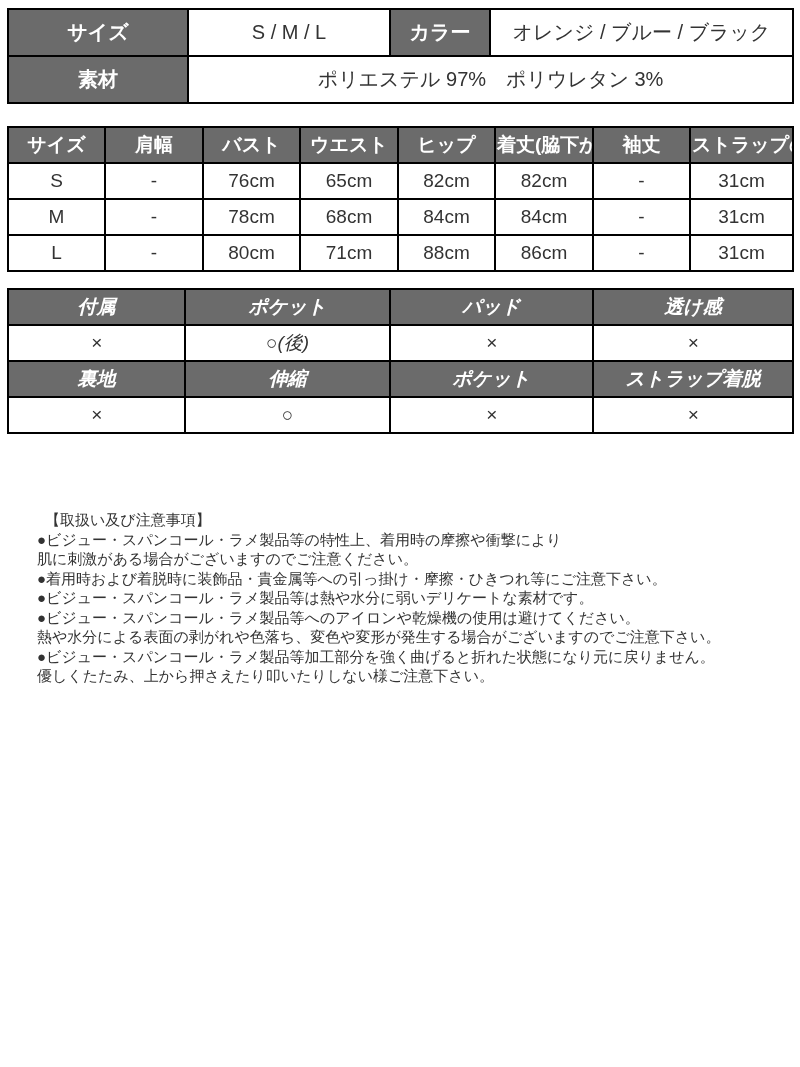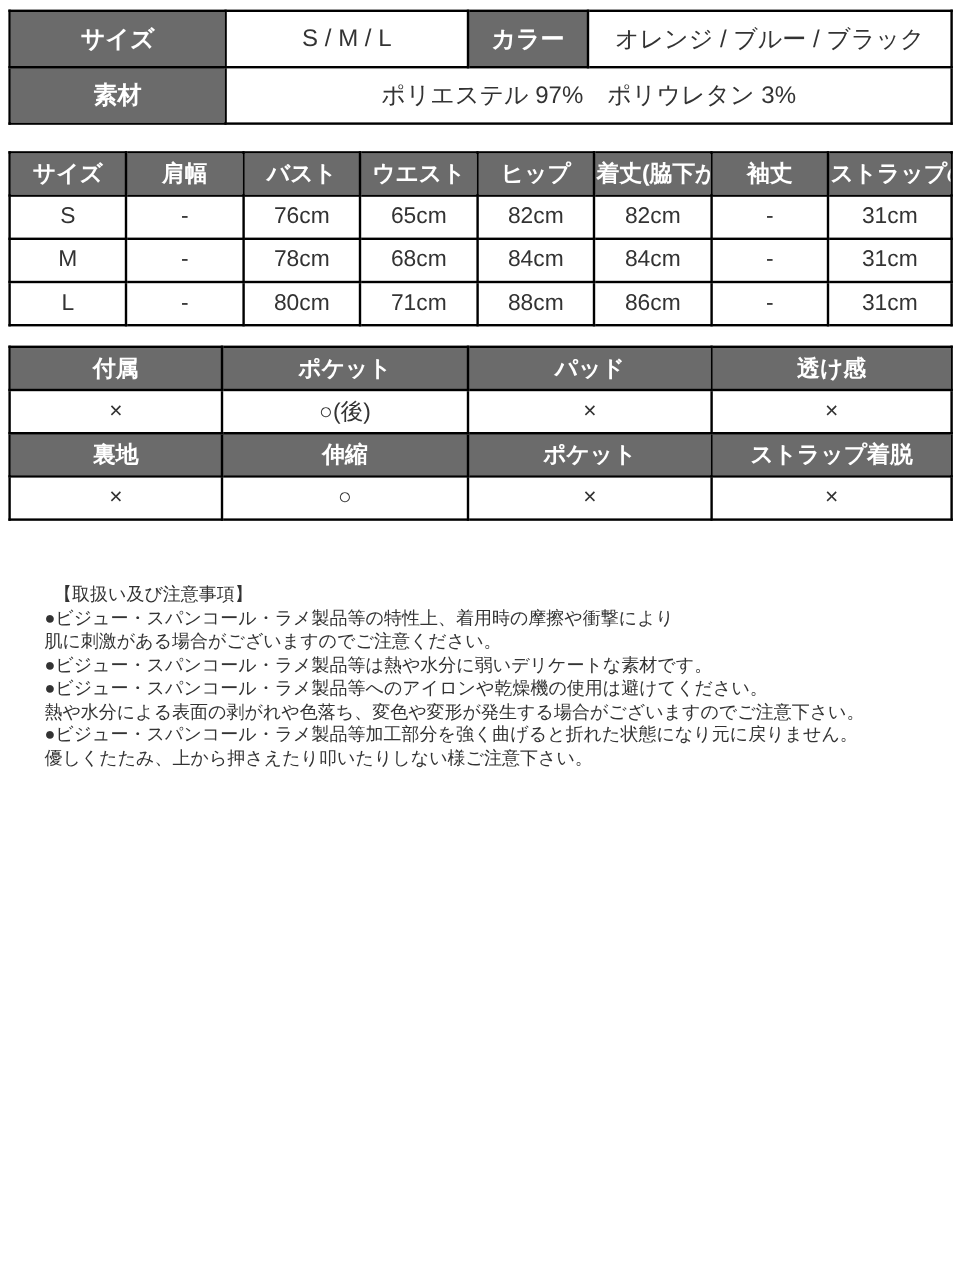--- a/index.html
+++ b/index.html
@@ -36,7 +36,7 @@
   .t2 td.th.small{font-size:19px;}
   
   .t3{margin-top:16px;}
-  .t3 td{height:36px;font-size:19px;}
+  .t3 td{height:36px;font-size:19px;font-style:italic;}
   .t3 td.th{font-size:19px;}
   
   .notes{

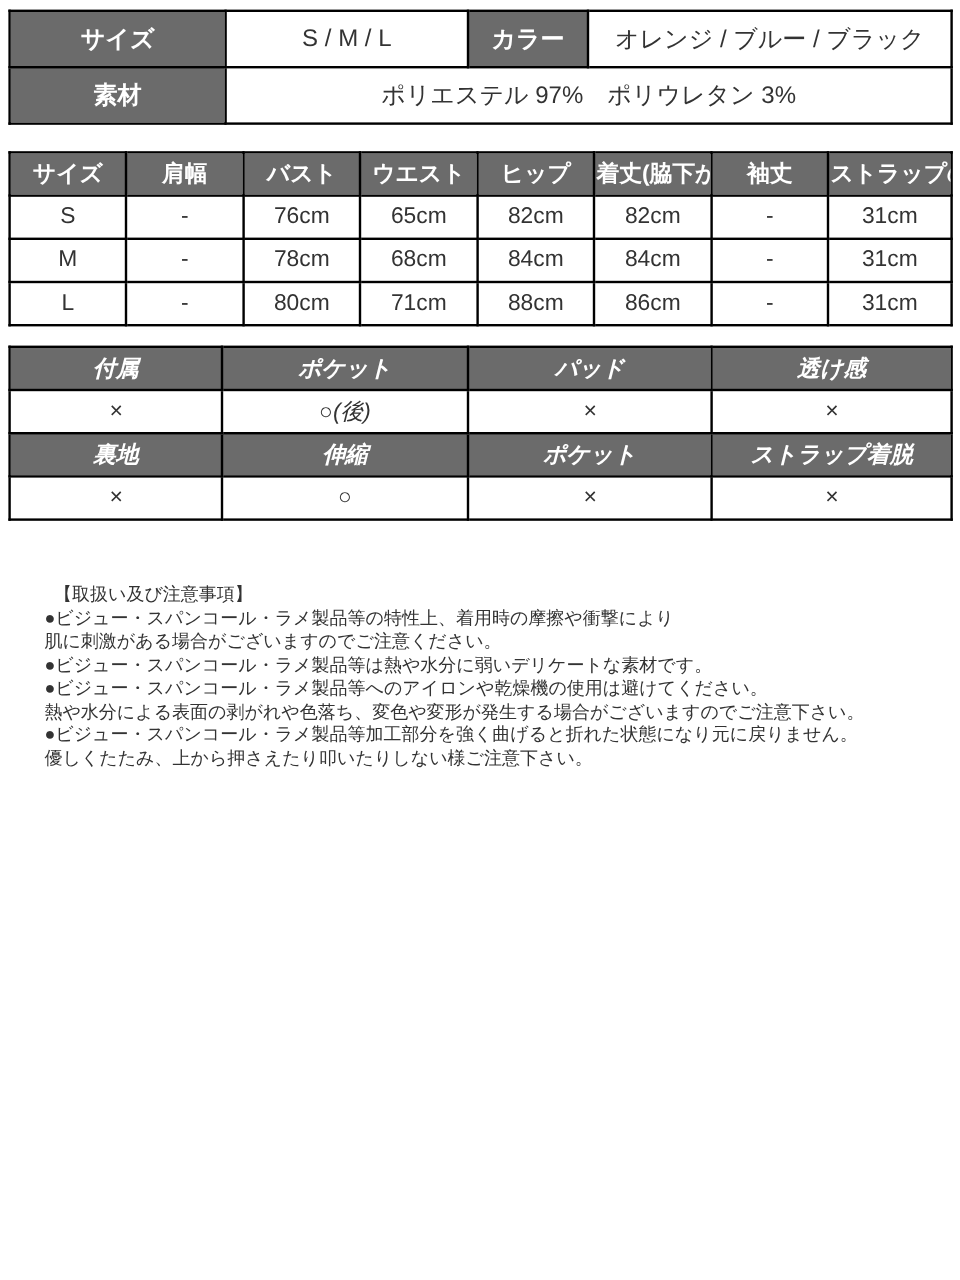--- a/index.html
+++ b/index.html
@@ -40,7 +40,7 @@
   .t3 td.th{font-size:19px;}
   
   .notes{
-    margin-top:52px;
+    margin-top:76px;
     padding-left:30px;padding-right:10px;
     font-size:15px;line-height:19.5px;color:var(--text);
   }

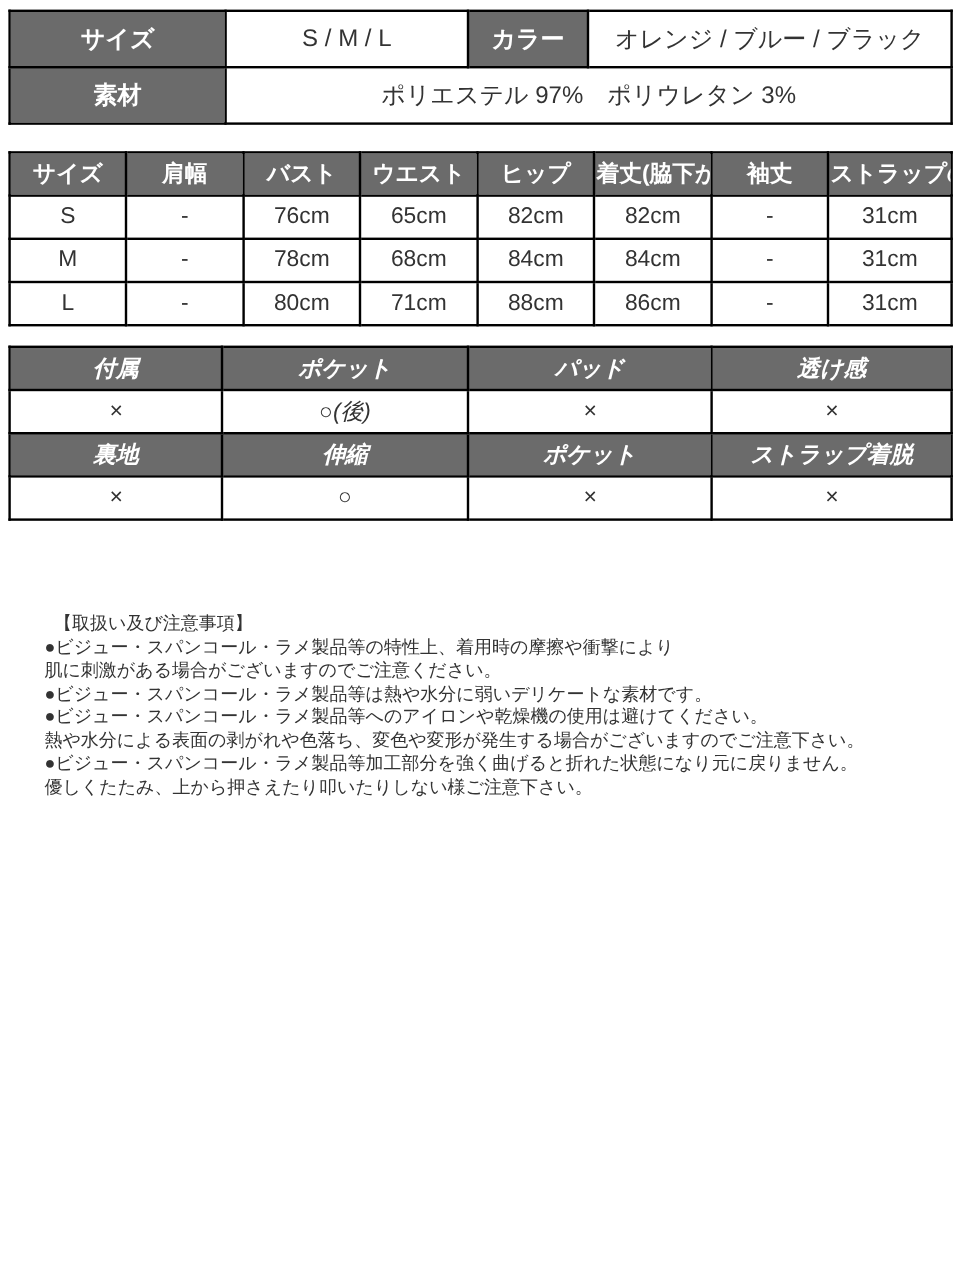--- a/index.html
+++ b/index.html
@@ -166,6 +166,7 @@
     <div class="notes-title">【取扱い及び注意事項】</div>
     <div class="notes-line">●ビジュー・スパンコール・ラメ製品等の特性上、着用時の摩擦や衝撃により</div>
     <div class="notes-line">肌に刺激がある場合がございますのでご注意ください。</div>
+    <div class="notes-line">●着用時および着脱時に装飾品・貴金属等への引っ掛け・摩擦・ひきつれ等にご注意下さい。</div>
     <div class="notes-line">●ビジュー・スパンコール・ラメ製品等は熱や水分に弱いデリケートな素材です。</div>
     <div class="notes-line">●ビジュー・スパンコール・ラメ製品等へのアイロンや乾燥機の使用は避けてください。</div>
     <div class="notes-line">熱や水分による表面の剥がれや色落ち、変色や変形が発生する場合がございますのでご注意下さい。</div>

